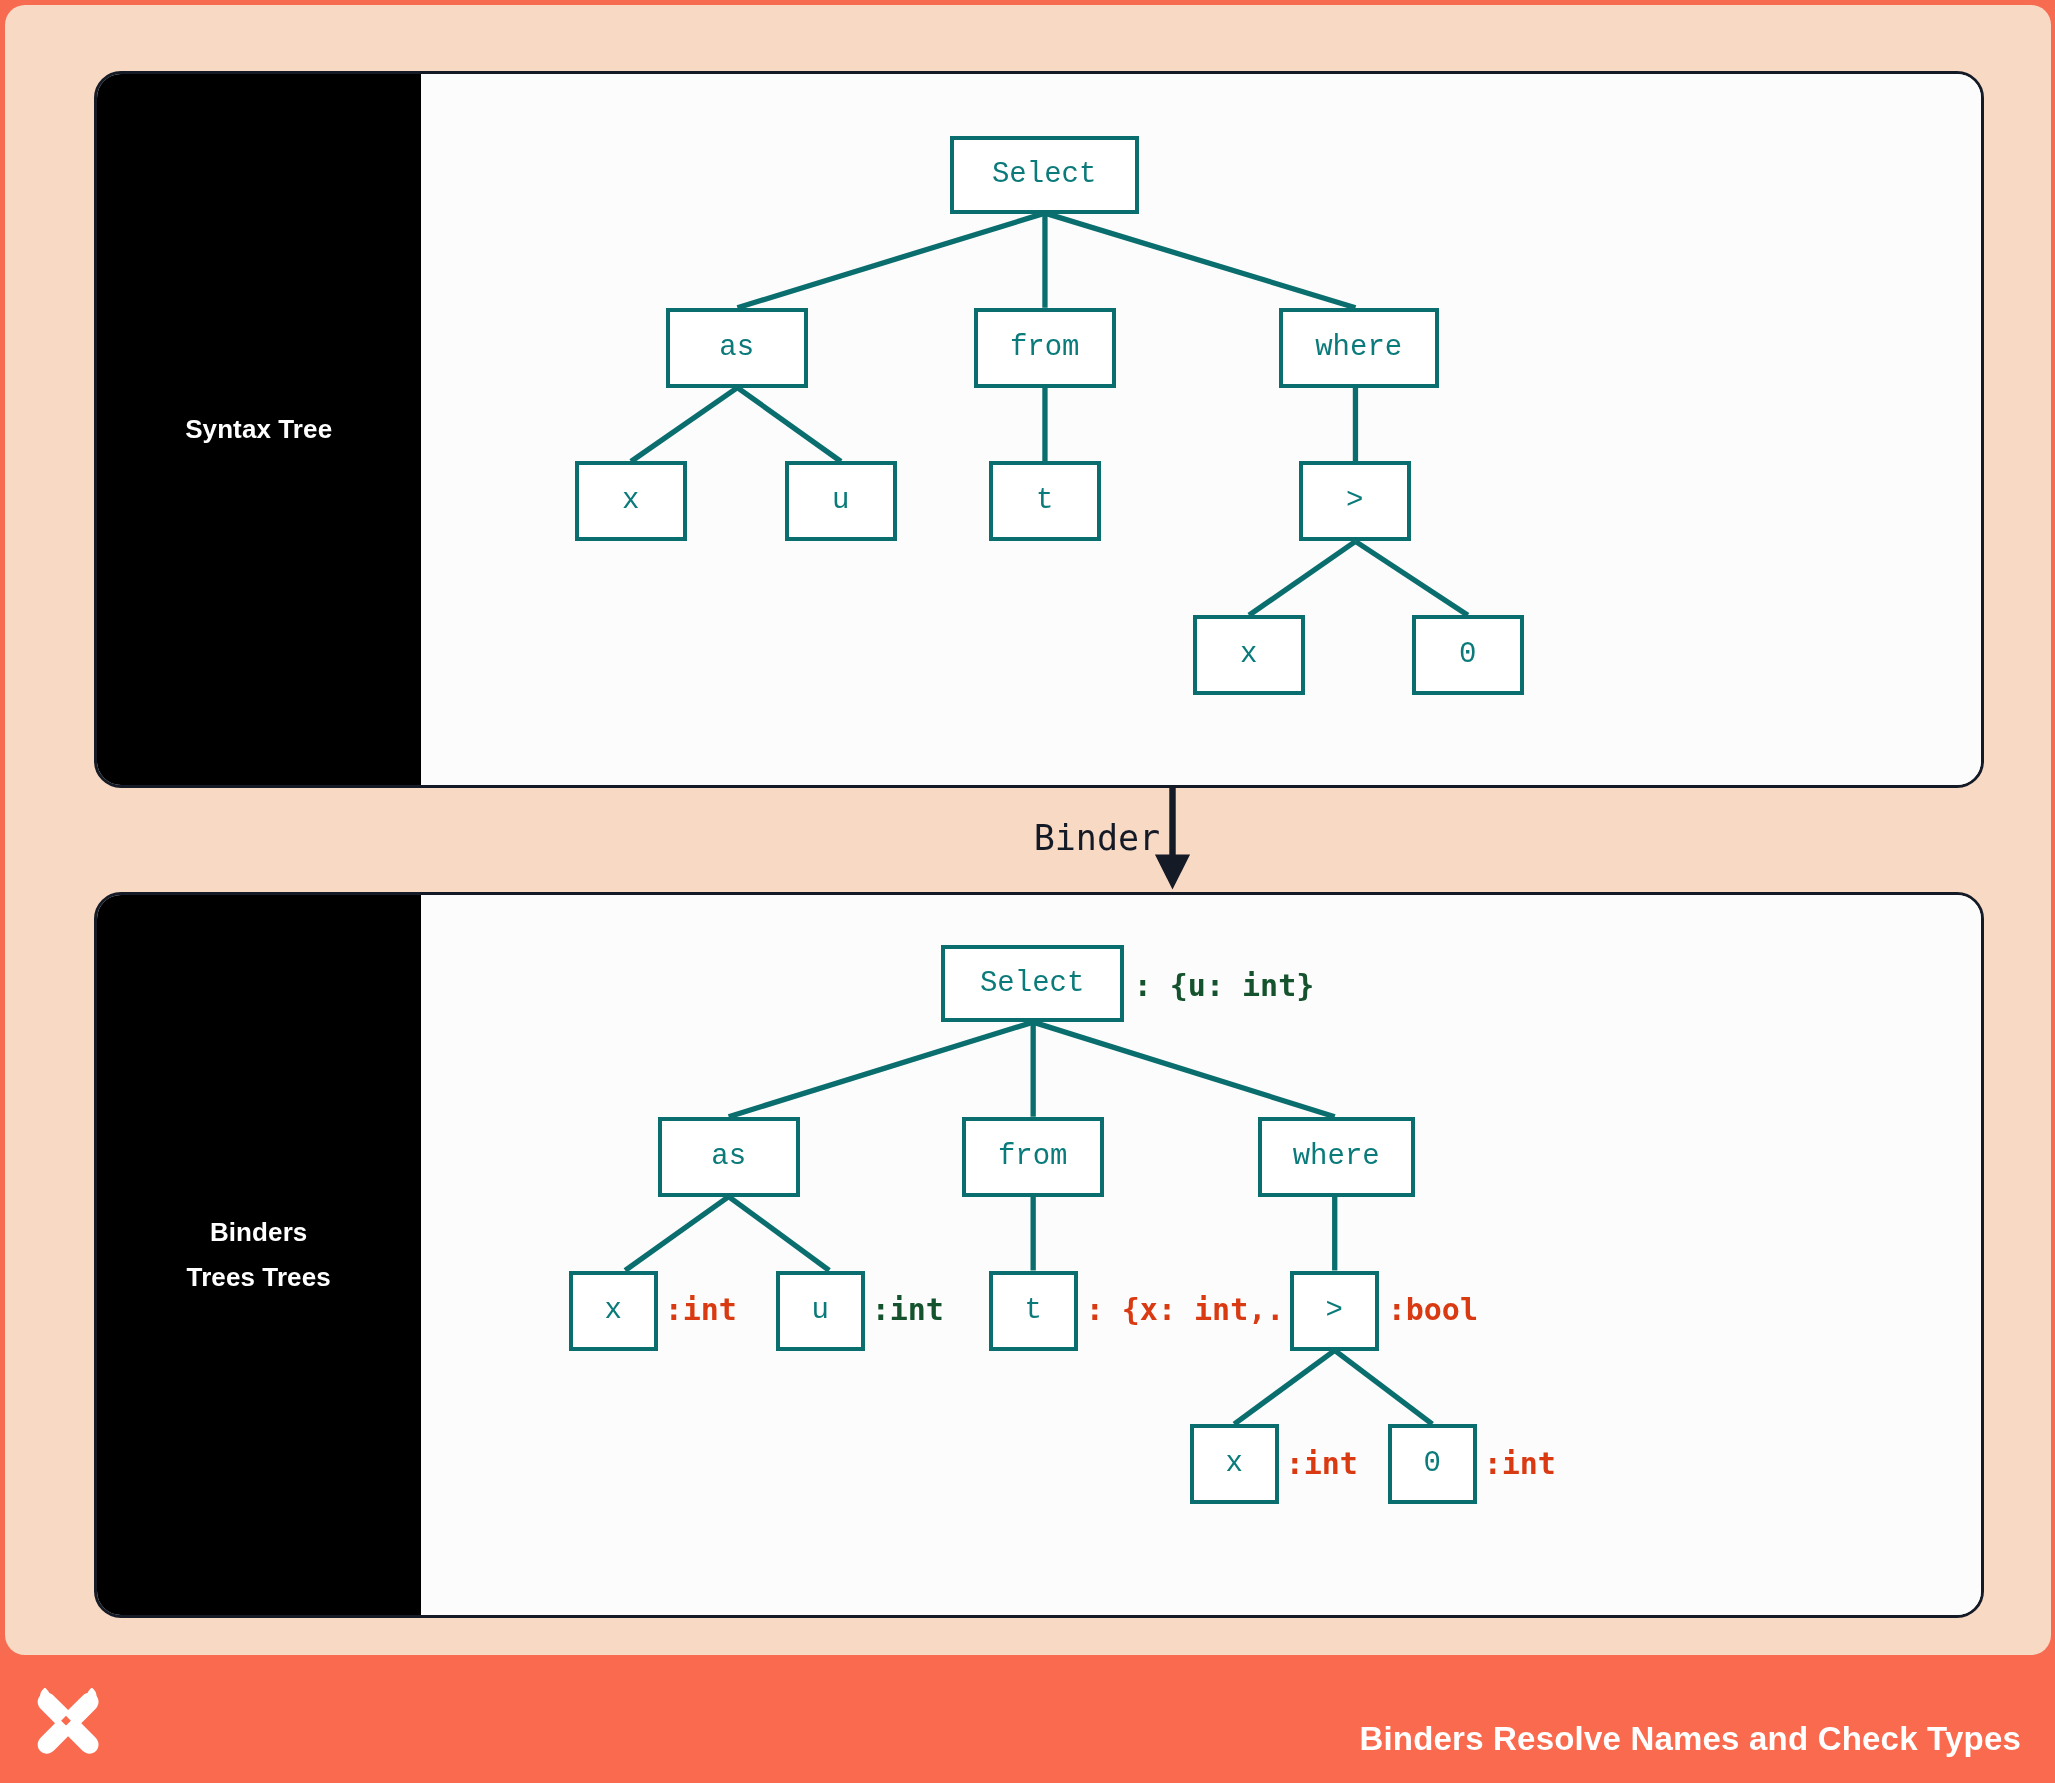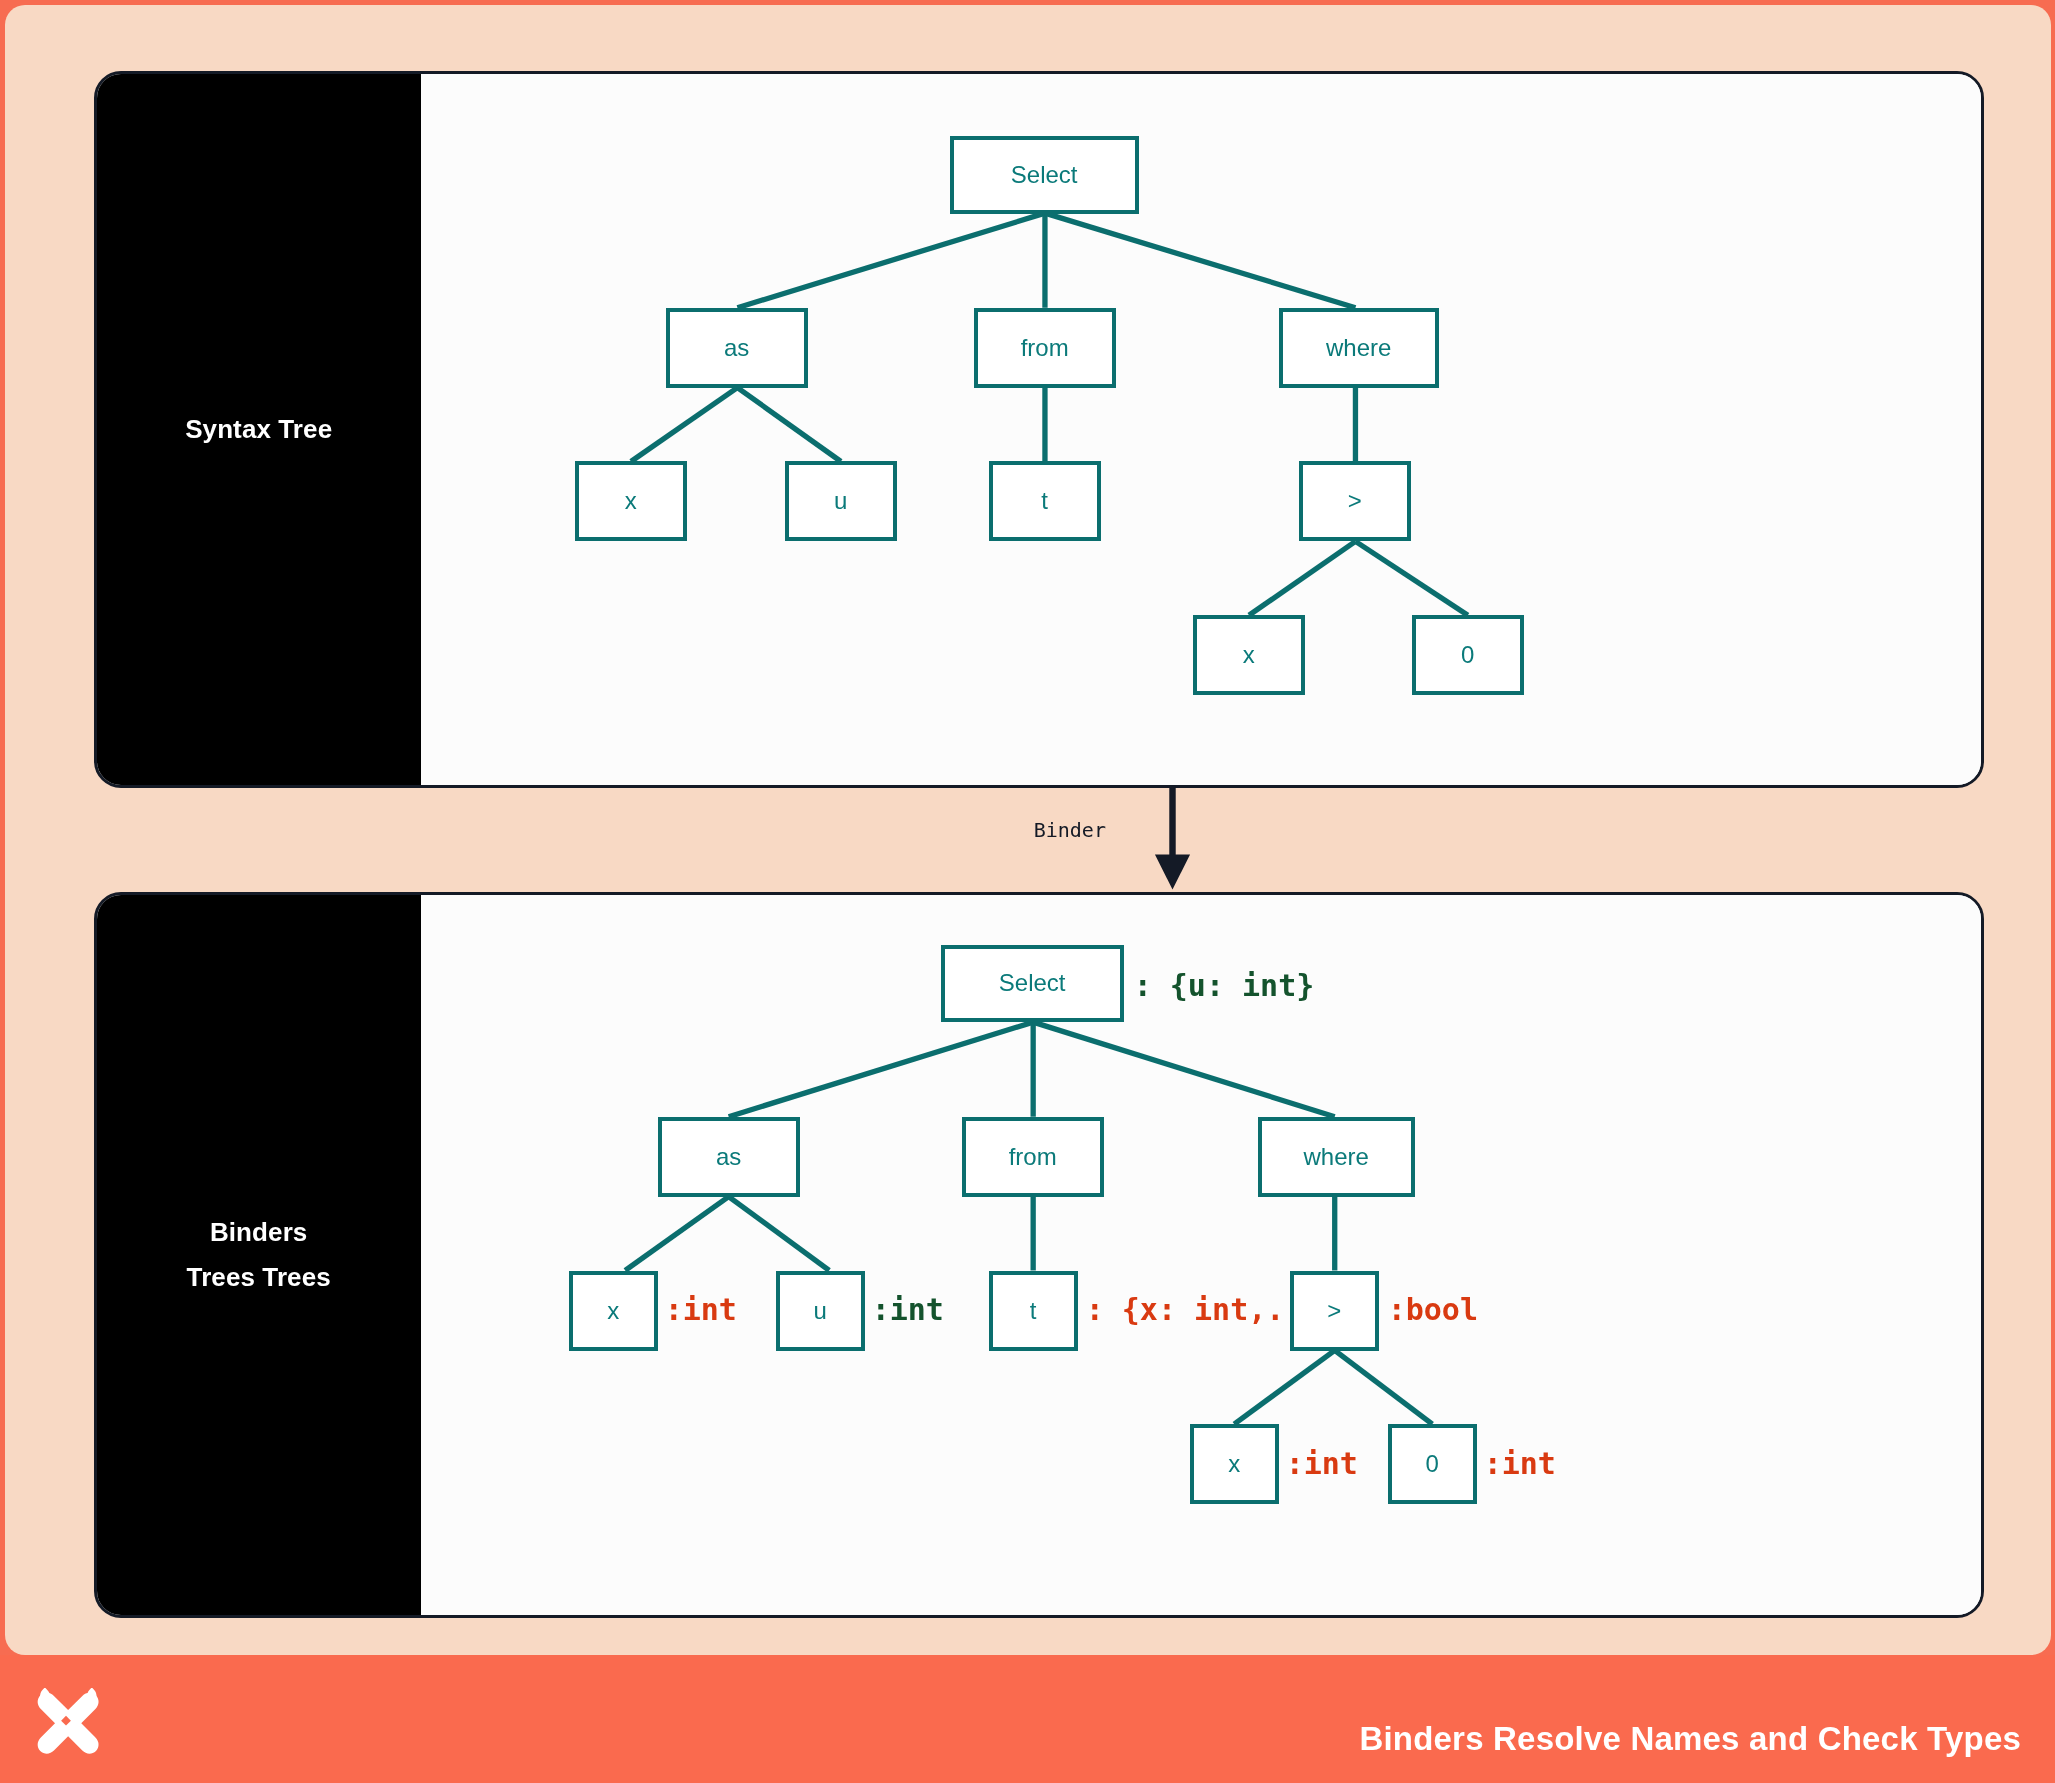--- a/index.html
+++ b/index.html
@@ -63,8 +63,8 @@
     border: 4.1px solid #0B6E6E;
     background: #FFFFFF;
     color: #0B7A7A;
-    font-family: Liberation Sans, sans-serif;
-    font-size: 24px;
+    font-family: Liberation Mono, monospace;
+    font-size: 29px;
     display: flex;
     align-items: center;
     justify-content: center;

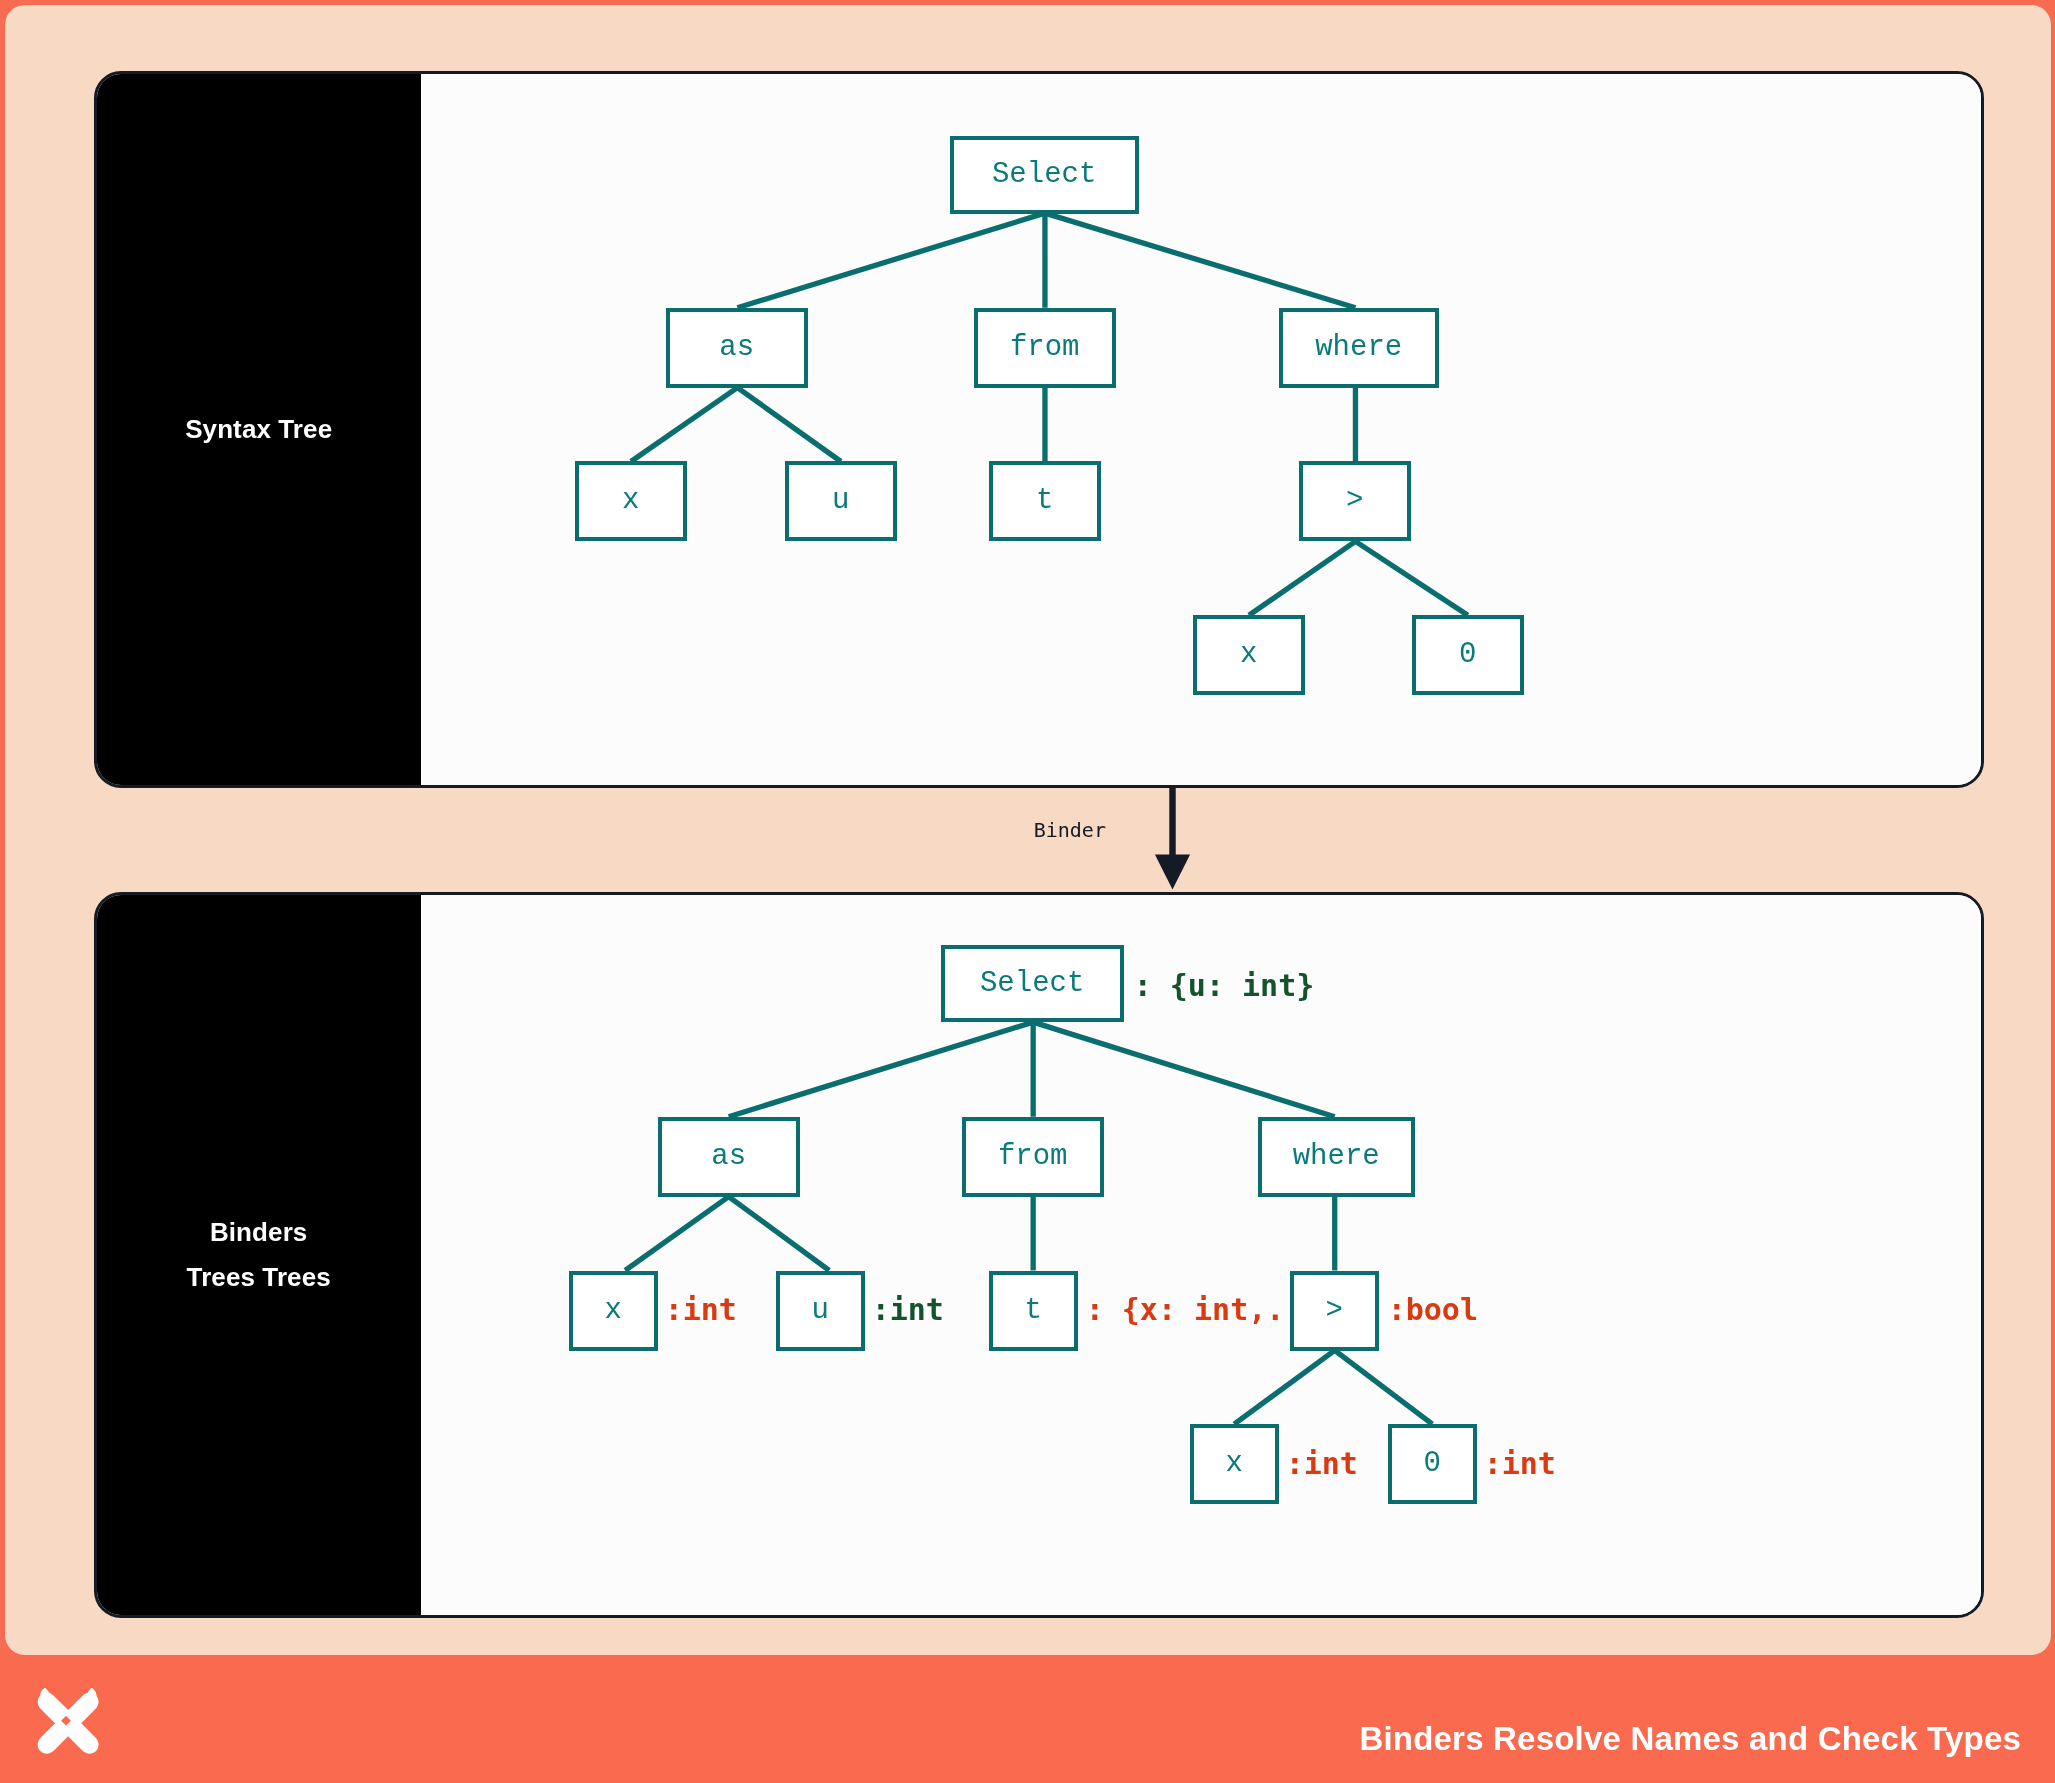--- a/index.html
+++ b/index.html
@@ -93,7 +93,7 @@
     position: absolute;
     left: 1029px; top: 813px;
     font-family: "DejaVu Sans Mono", monospace;
-    font-size: 20px;
+    font-size: 35px;
     color: #141A26;
     white-space: pre;
   }

